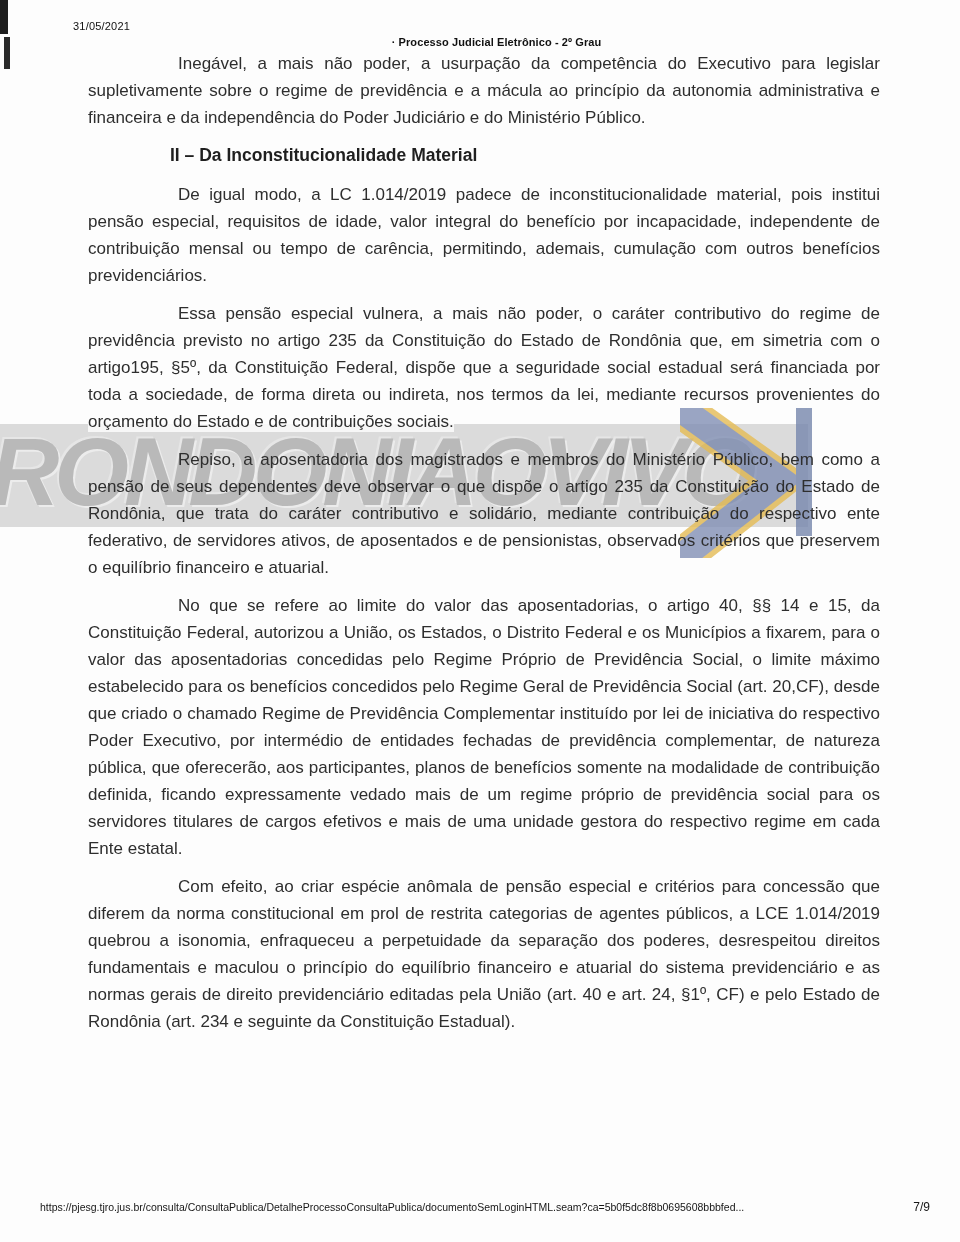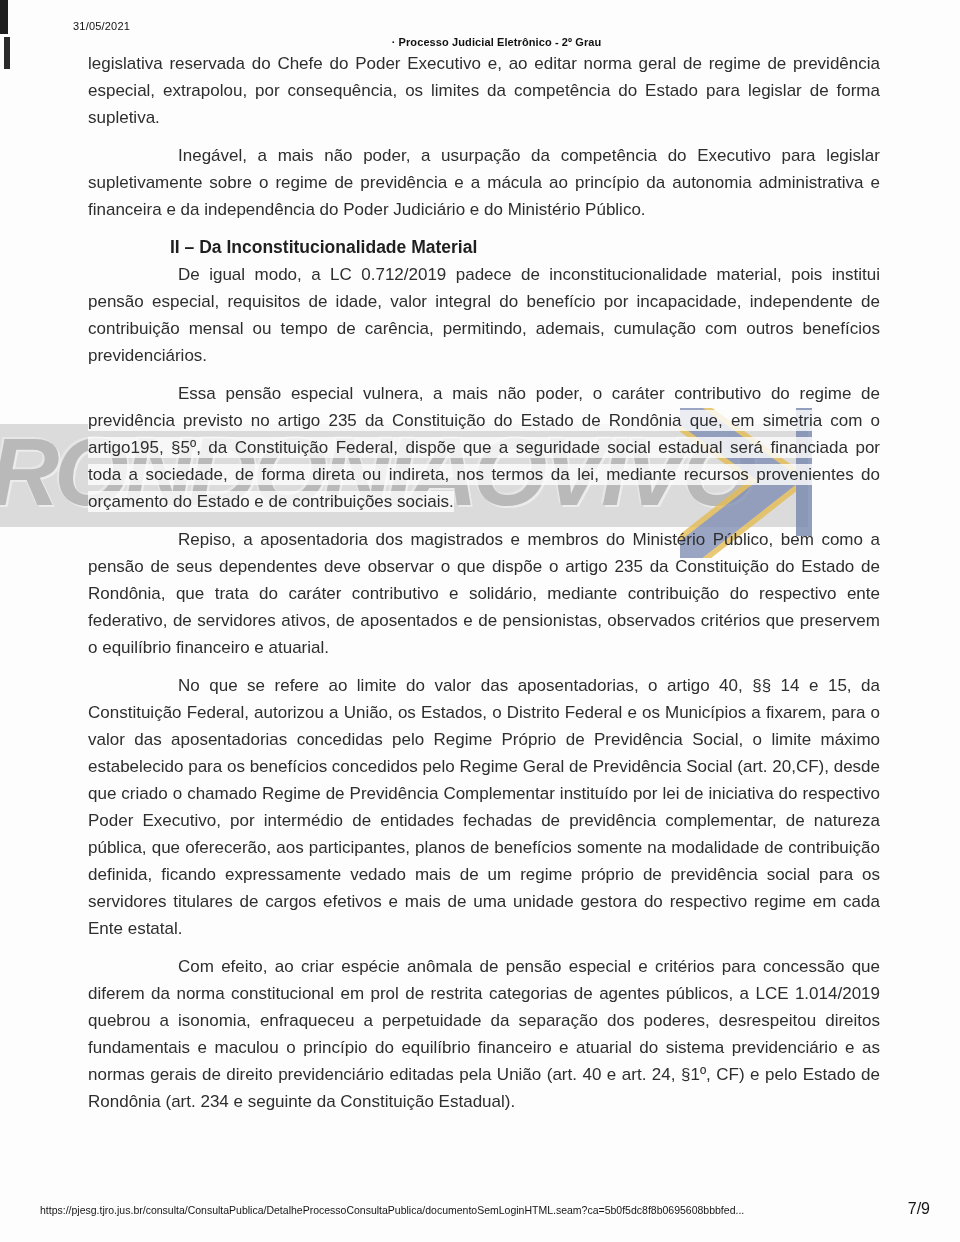--- a/index.html
+++ b/index.html
@@ -115,7 +115,6 @@
   </div>
 
   <div class="content">
-    <p class="para noindent">legislativa reservada do Chefe do Poder Executivo e, ao editar norma geral de regime de previdência especial, extrapolou, por consequência, os limites da competência do Estado para legislar de forma supletiva.</p>
     <p class="para">Inegável, a mais não poder, a usurpação da competência do Executivo para legislar supletivamente sobre o regime de previdência e a mácula ao princípio da autonomia administrativa e financeira e da independência do Poder Judiciário e do Ministério Público.</p>
     <h2 class="heading">II – Da Inconstitucionalidade Material</h2>
     <p class="para">De igual modo, a LC 0.712/2019 padece de inconstitucionalidade material, pois institui pensão especial, requisitos de idade, valor integral do benefício por incapacidade, independente de contribuição mensal ou tempo de carência, permitindo, ademais, cumulação com outros benefícios previdenciários.</p>

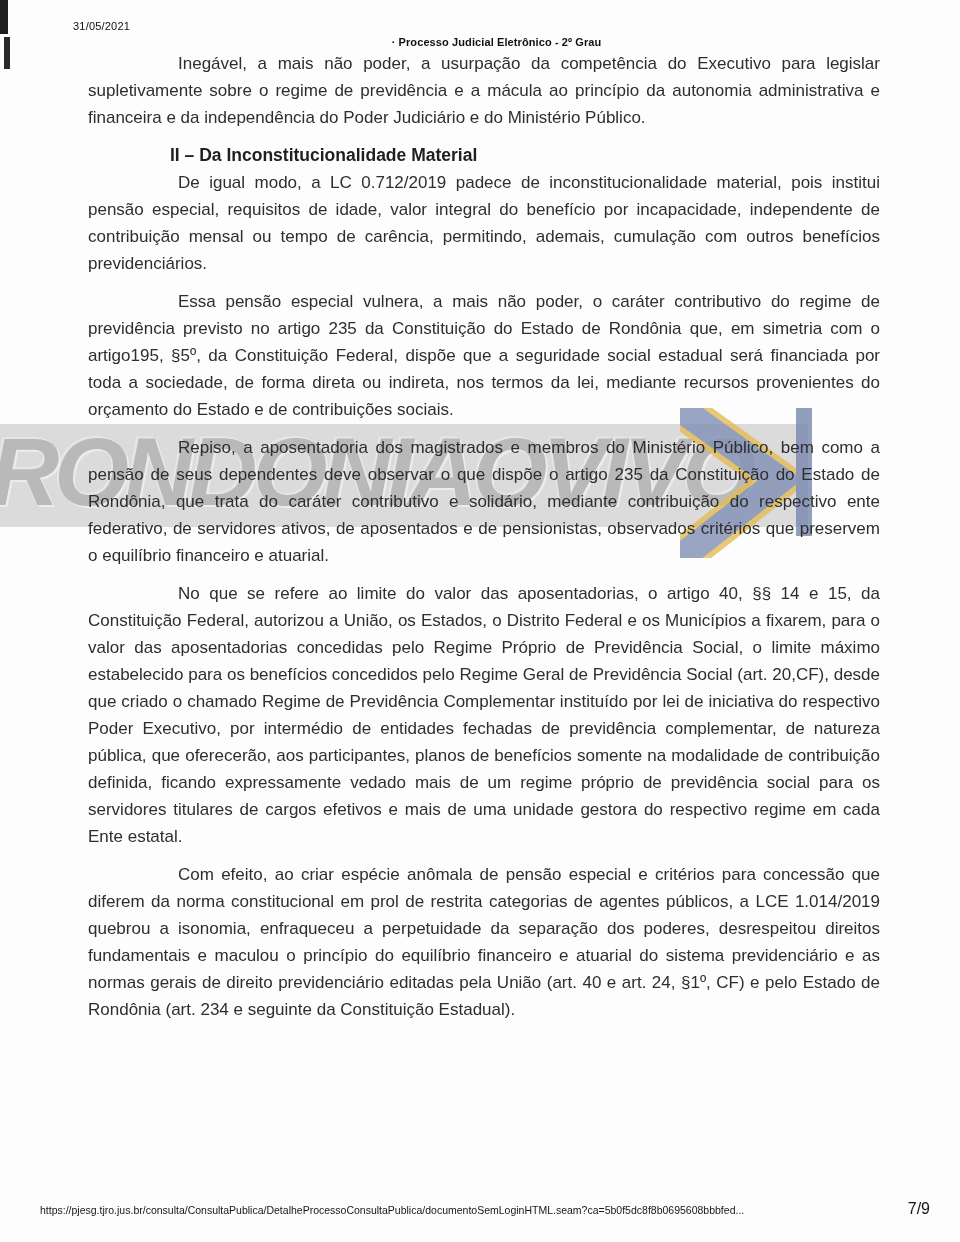--- a/index.html
+++ b/index.html
@@ -72,7 +72,7 @@
   .para.noindent { text-indent: 0; }
   .heading {
     font-size: 17.5px; font-weight: 700; color: #1f1f1f;
-    margin: 6px 0 0 82px;
+    margin: 6px 0 12px 82px;
     text-align: left;
   }
   

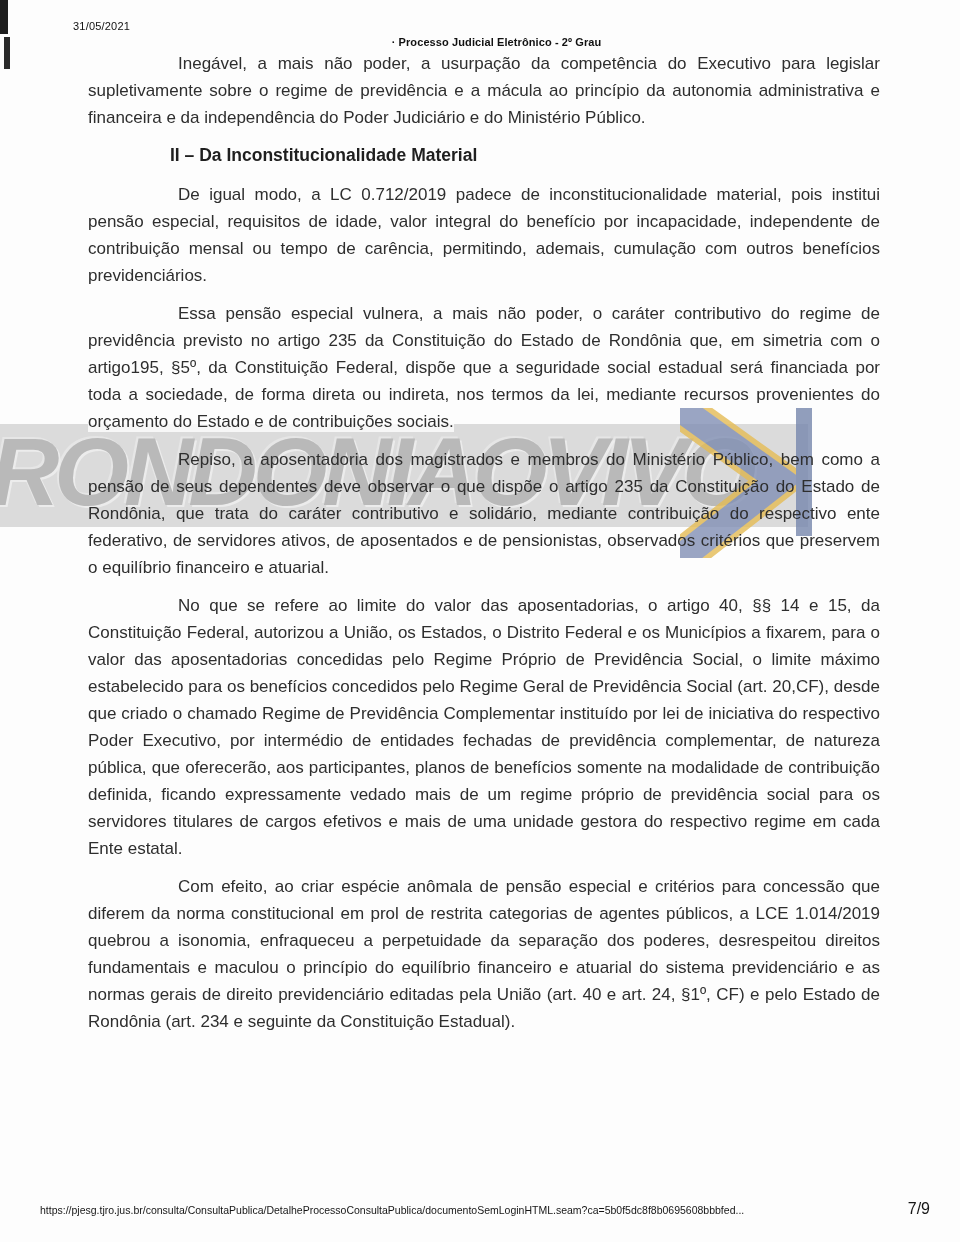--- a/index.html
+++ b/index.html
@@ -117,7 +117,7 @@
   <div class="content">
     <p class="para">Inegável, a mais não poder, a usurpação da competência do Executivo para legislar supletivamente sobre o regime de previdência e a mácula ao princípio da autonomia administrativa e financeira e da independência do Poder Judiciário e do Ministério Público.</p>
     <h2 class="heading">II – Da Inconstitucionalidade Material</h2>
-    <p class="para">De igual modo, a LC 0.712/2019 padece de inconstitucionalidade material, pois institui pensão especial, requisitos de idade, valor integral do benefício por incapacidade, independente de contribuição mensal ou tempo de carência, permitindo, ademais, cumulação com outros benefícios previdenciários.</p>
+    <p class="para">De igual modo, a LC 1.014/2019 padece de inconstitucionalidade material, pois institui pensão especial, requisitos de idade, valor integral do benefício por incapacidade, independente de contribuição mensal ou tempo de carência, permitindo, ademais, cumulação com outros benefícios previdenciários.</p>
     <p class="para"><span class="hl">Essa pensão especial vulnera, a mais não poder, o caráter contributivo do regime de previdência previsto no artigo 235 da Constituição do Estado de Rondônia que, em simetria com o artigo195, §5º, da Constituição Federal, dispõe que a seguridade social estadual será financiada por toda a sociedade, de forma direta ou indireta, nos termos da lei, mediante recursos provenientes do orçamento do Estado e de contribuições sociais.</span></p>
     <p class="para">Repiso, a aposentadoria dos magistrados e membros do Ministério Público, bem como a pensão de seus dependentes deve observar o que dispõe o artigo 235 da Constituição do Estado de Rondônia, que trata do caráter contributivo e solidário, mediante contribuição do respectivo ente federativo, de servidores ativos, de aposentados e de pensionistas, observados critérios que preservem o equilíbrio financeiro e atuarial.</p>
     <p class="para">No que se refere ao limite do valor das aposentadorias, o artigo 40, §§ 14 e 15, da Constituição Federal, autorizou a União, os Estados, o Distrito Federal e os Municípios a fixarem, para o valor das aposentadorias concedidas pelo Regime Próprio de Previdência Social, o limite máximo estabelecido para os benefícios concedidos pelo Regime Geral de Previdência Social (art. 20,CF), desde que criado o chamado Regime de Previdência Complementar instituído por lei de iniciativa do respectivo Poder Executivo, por intermédio de entidades fechadas de previdência complementar, de natureza pública, que oferecerão, aos participantes, planos de benefícios somente na modalidade de contribuição definida, ficando expressamente vedado mais de um regime próprio de previdência social para os servidores titulares de cargos efetivos e mais de uma unidade gestora do respectivo regime em cada Ente estatal.</p>

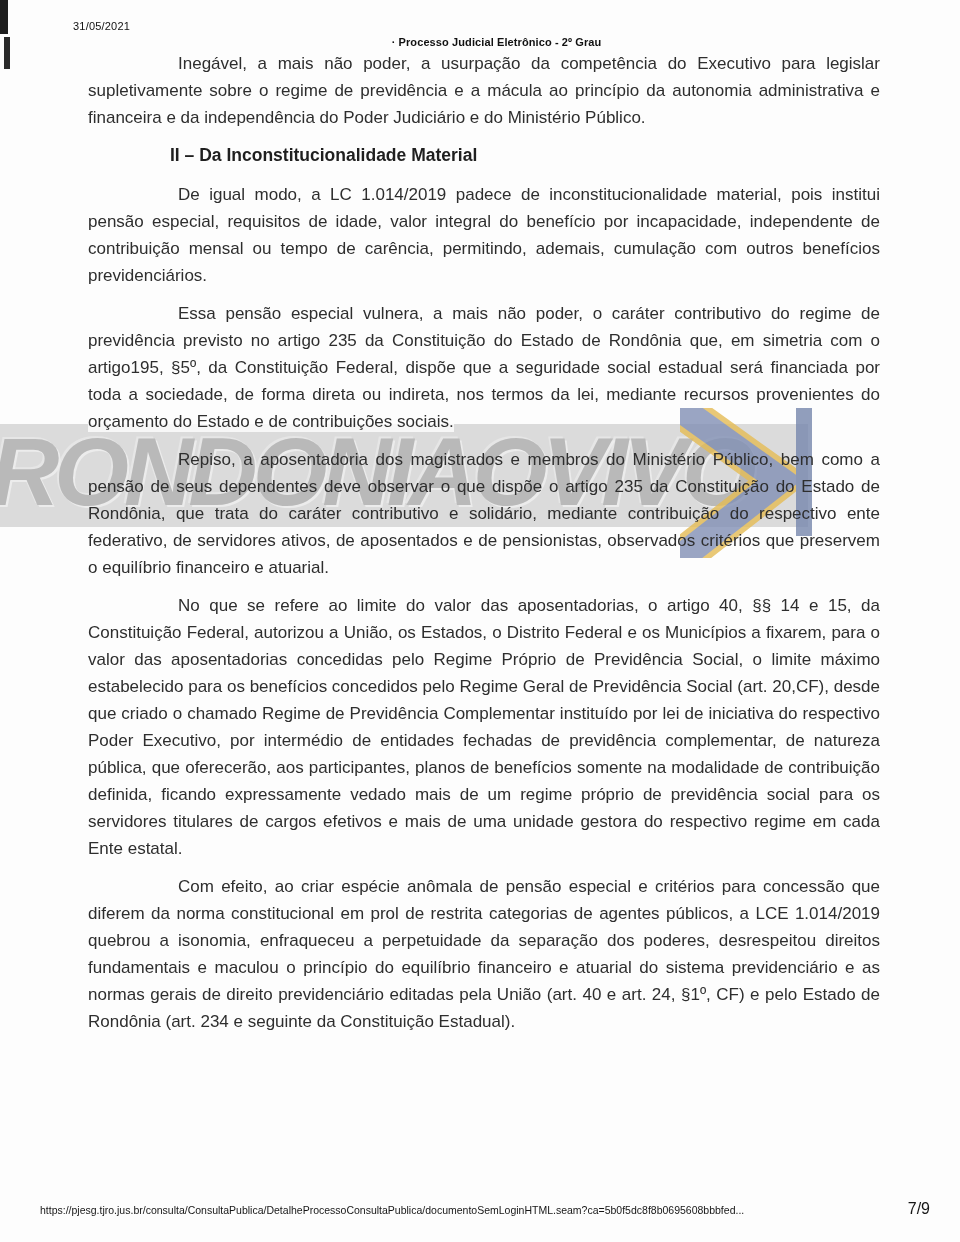--- a/index.html
+++ b/index.html
@@ -90,7 +90,7 @@
     font-size: 10.5px; color: #161616;
   }
   .footer .url { letter-spacing: 0; }
-  .footer .pagenum { font-size: 16px; }
+  .footer .pagenum { font-size: 12px; }
 </style>
 </head>
 <body>

